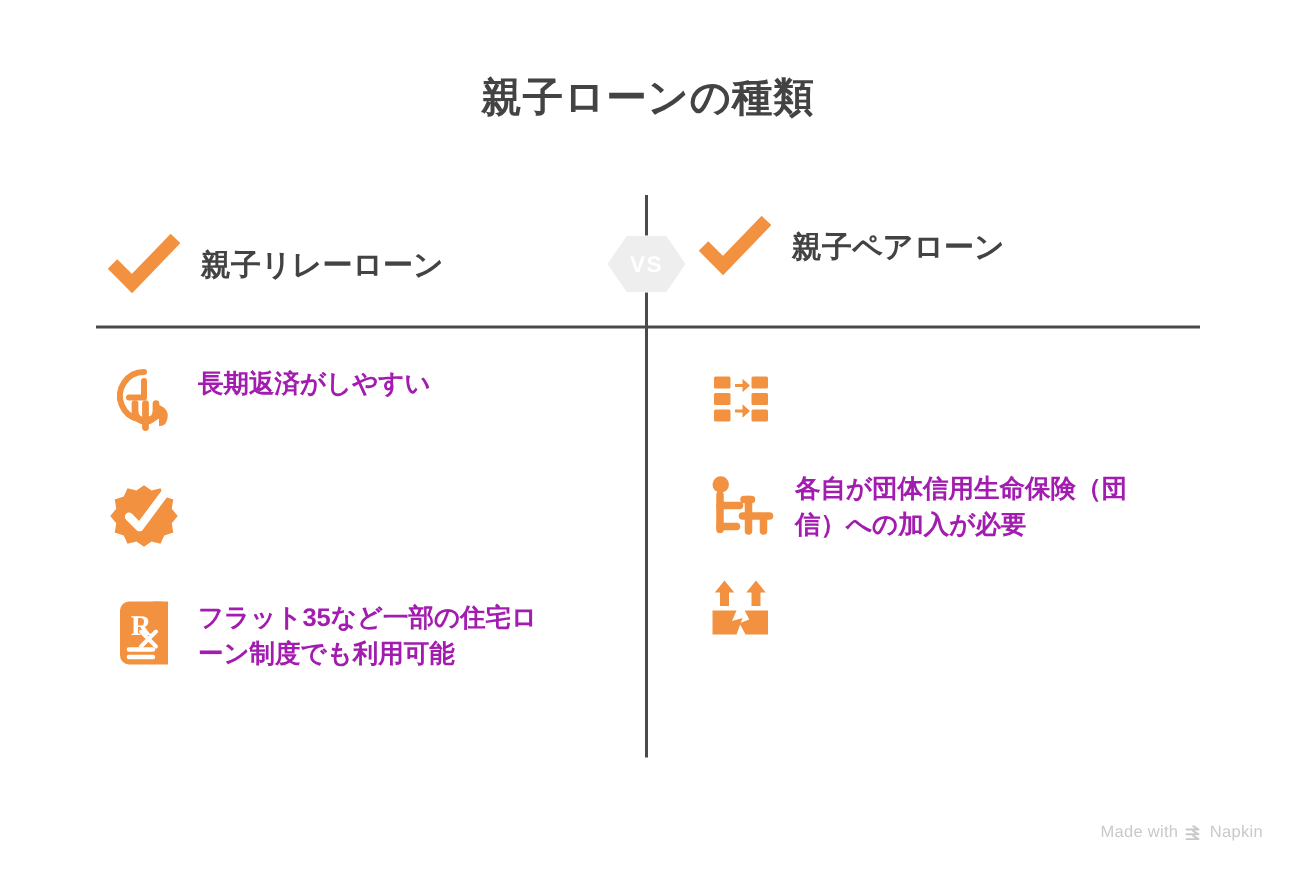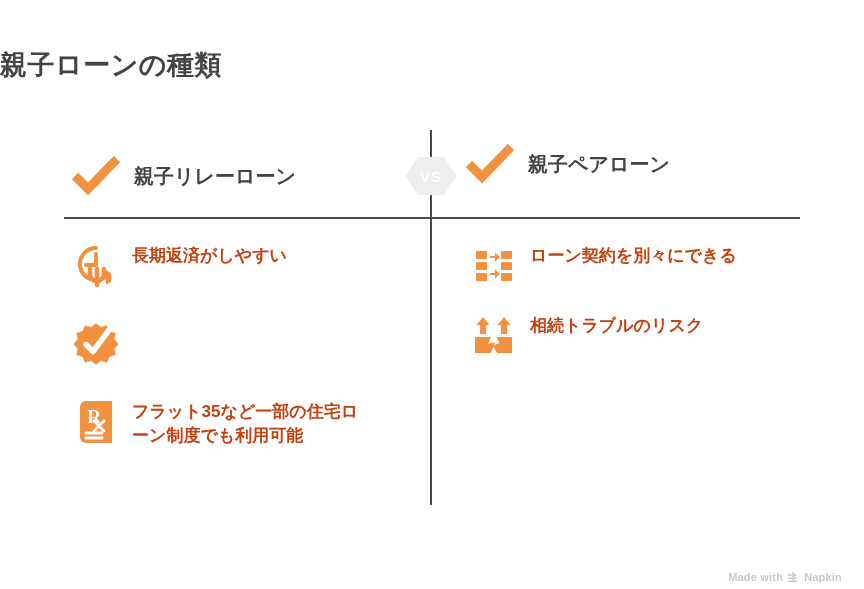--- a/index.html
+++ b/index.html
@@ -29,7 +29,7 @@
     left: 0;
     top: 47px;
     width: 864px;
-    text-align: left;
+    text-align: center;
     font-size: 27px;
     font-weight: bold;
     color: #434343;

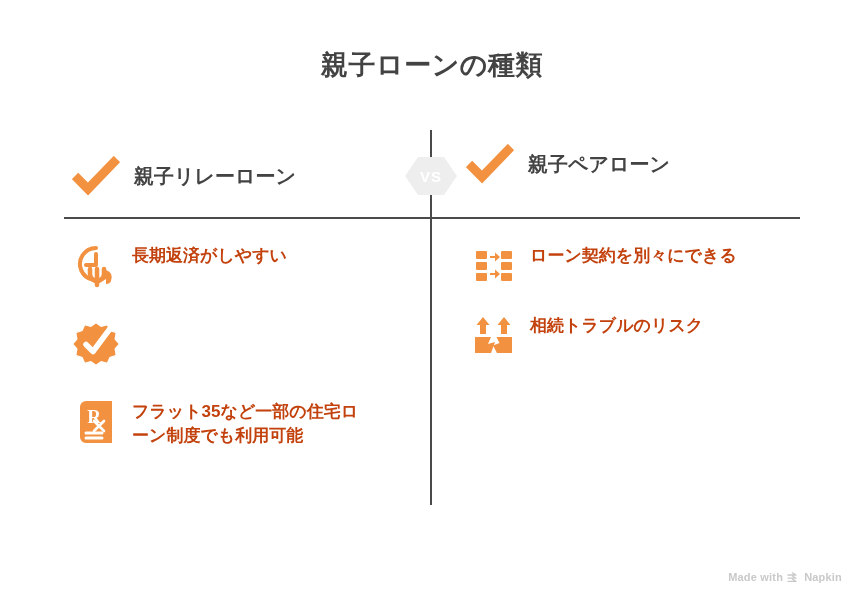--- a/index.html
+++ b/index.html
@@ -131,7 +131,7 @@
     font-size: 17px;
     font-weight: bold;
     line-height: 1.42;
-    color: #c2410c;
+    color: #a21caf;
     padding-top: 4px;
     max-width: 262px;
   }

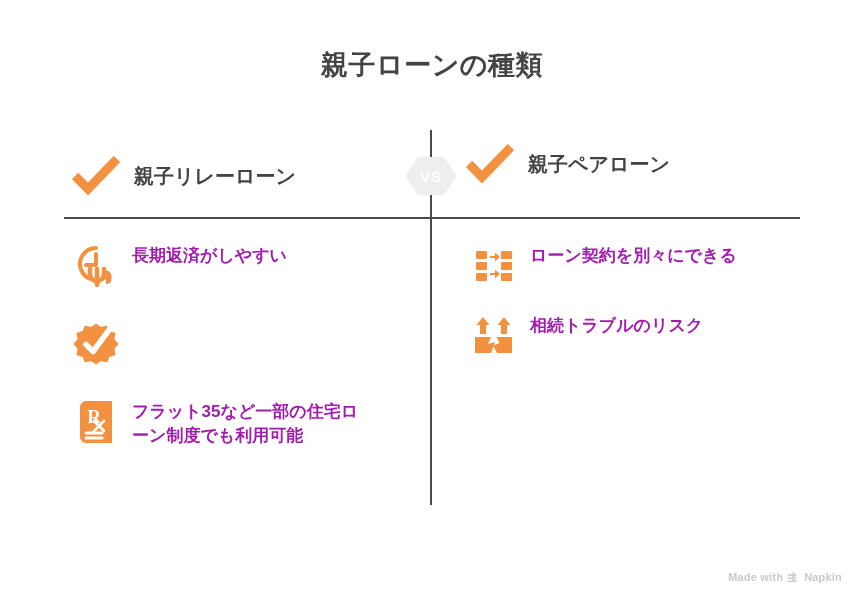--- a/index.html
+++ b/index.html
@@ -259,7 +259,6 @@
           </g>
         </svg>
       </span>
-      <span class="feature-text">ローン契約を別々にできる</span>
     </div>
 
 

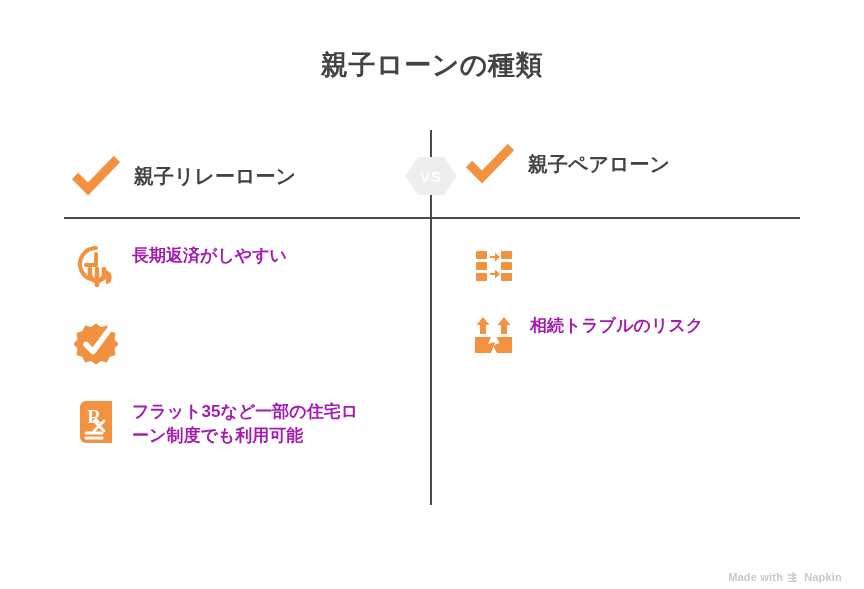--- a/index.html
+++ b/index.html
@@ -261,6 +261,24 @@
       </span>
     </div>
 
+    <div class="feature-row">
+      <span class="feature-icon">
+        <svg width="50" height="46" viewBox="0 0 50 46">
+          <g fill="none" stroke="#F2913F" stroke-width="5" stroke-linecap="round" stroke-linejoin="round">
+            <path d="M11 17 L11 26 L11 40"></path>
+            <path d="M11 24 L24 24"></path>
+            <path d="M11 38 L22 38"></path>
+            <path d="M30 20 L30 30"></path>
+            <path d="M26 31 L44 31"></path>
+            <path d="M30 33 L30 41"></path>
+            <path d="M40 33 L40 41"></path>
+          </g>
+          <circle cx="11.5" cy="10" r="5.5" fill="#F2913F"></circle>
+          <path d="M27 20 L32 20" stroke="#F2913F" stroke-width="5" stroke-linecap="round"></path>
+        </svg>
+      </span>
+      <span class="feature-text">各自が団体信用生命保険（団信）への加入が必要</span>
+    </div>
 
     <div class="feature-row">
       <span class="feature-icon">

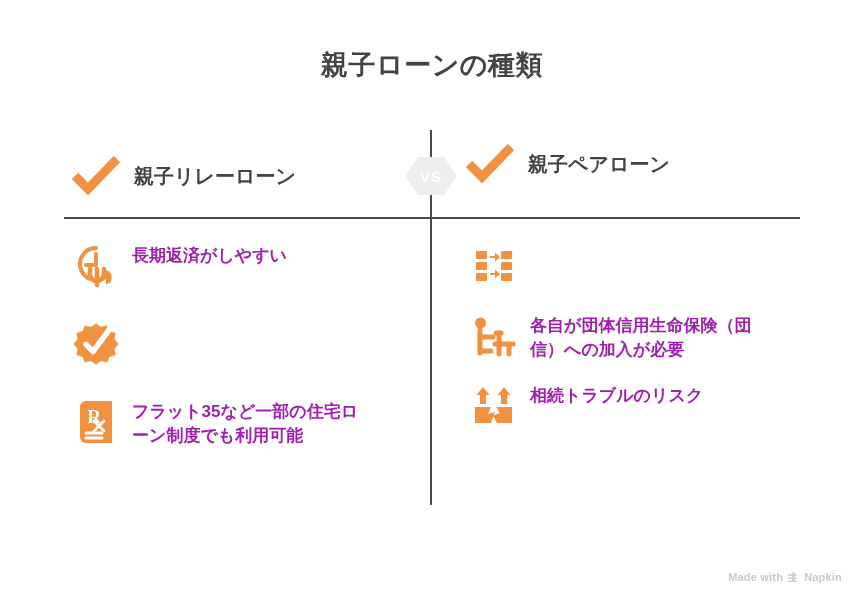--- a/index.html
+++ b/index.html
@@ -291,7 +291,6 @@
           </g>
         </svg>
       </span>
-      <span class="feature-text">相続トラブルのリスク</span>
     </div>
 
   </div>

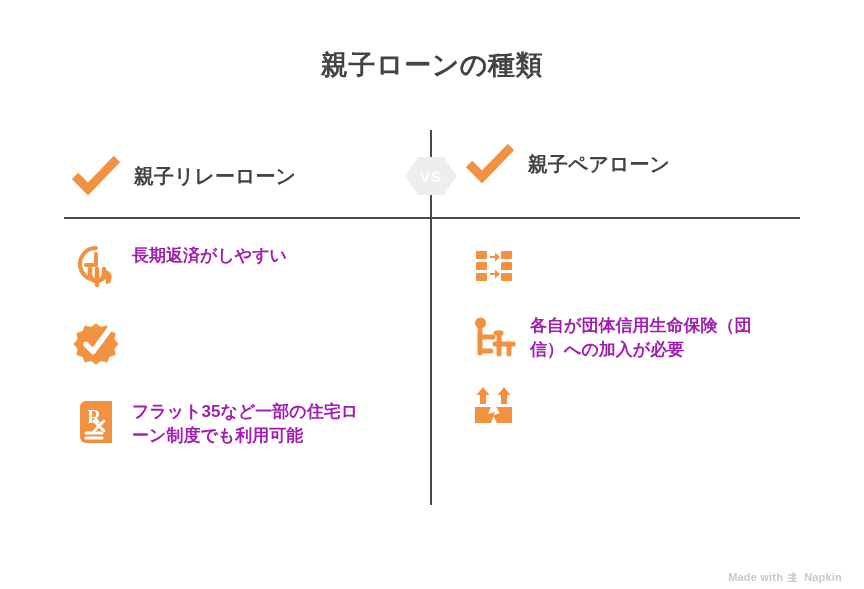--- a/index.html
+++ b/index.html
@@ -148,13 +148,12 @@
   .watermark {
     position: absolute;
     right: 22px;
-    bottom: 6px;
+    bottom: 28px;
     display: flex;
     align-items: center;
     font-size: 11px;
     color: #c9c9c9;
     letter-spacing: 0.2px;
-    font-weight: bold;
   }
   .watermark .wm-mark {
     margin: 0 4px;

